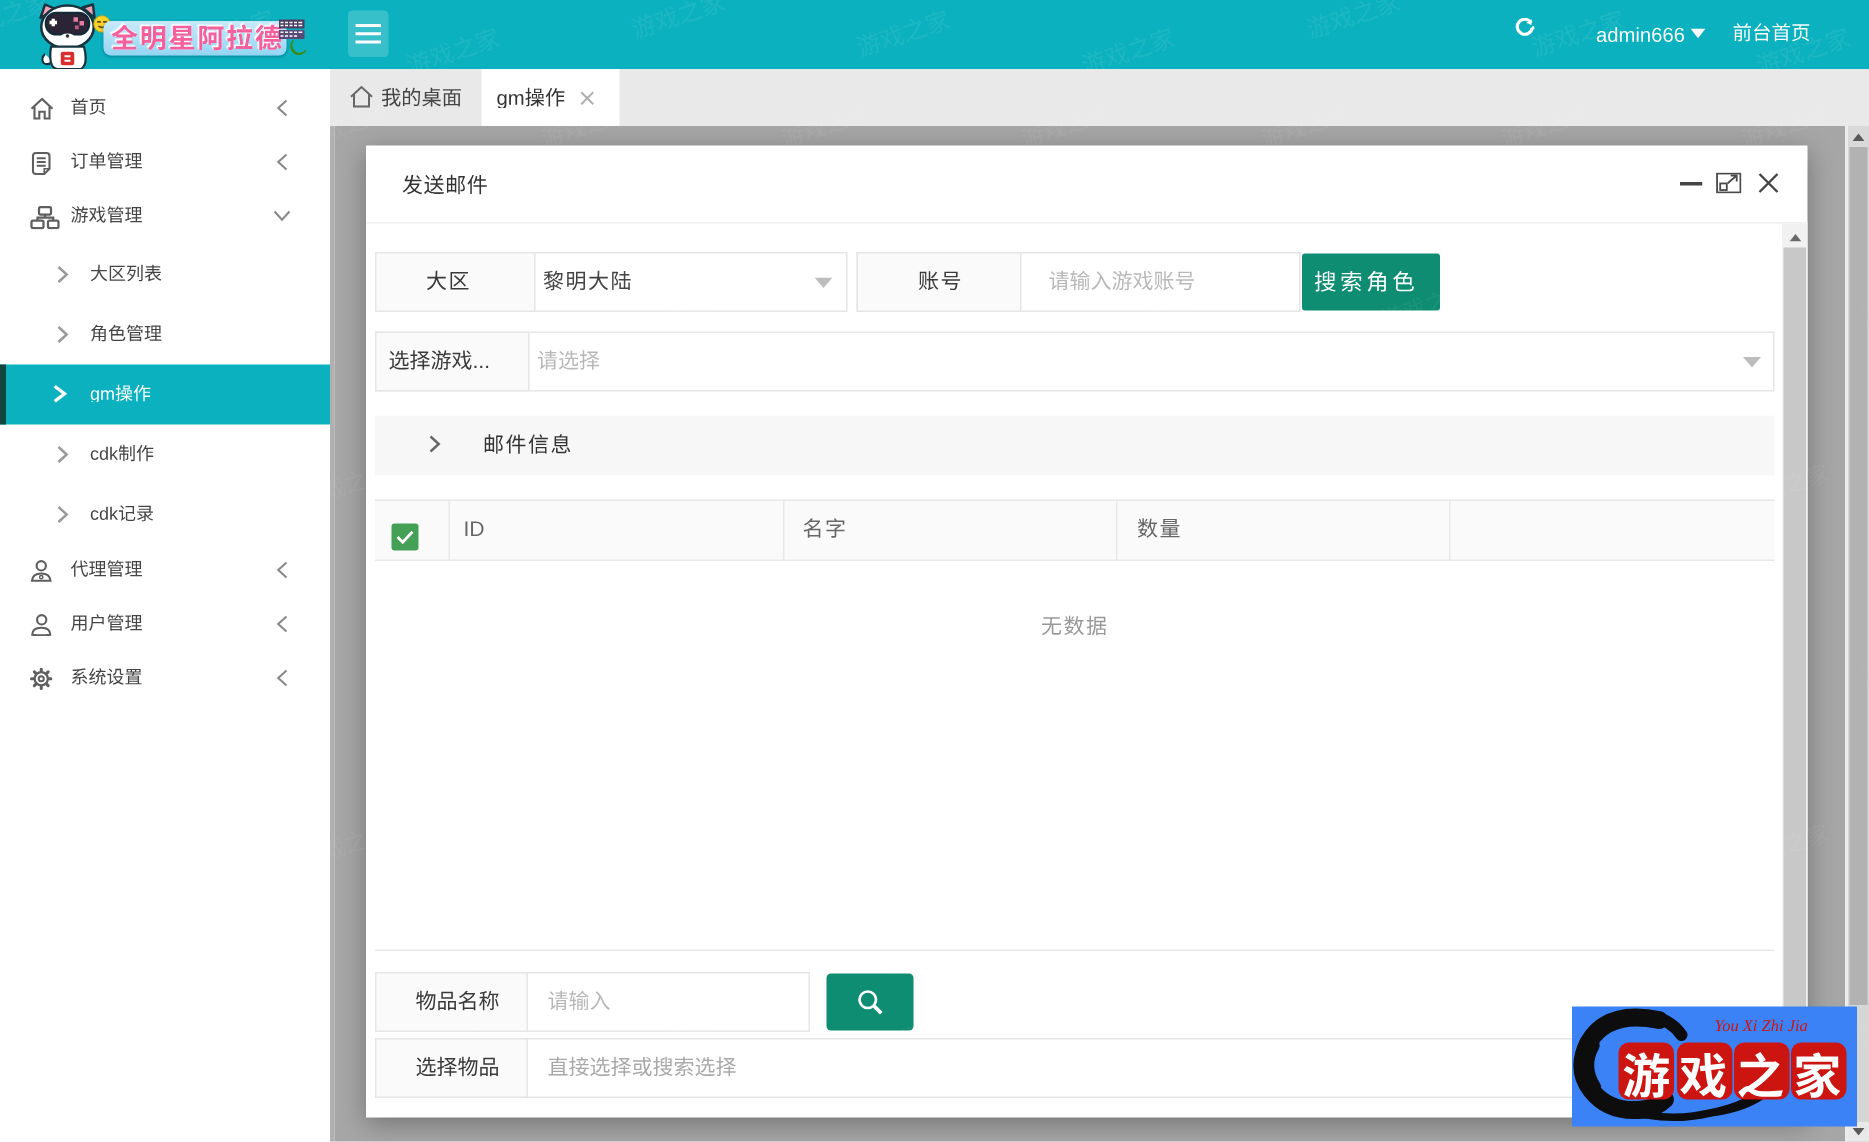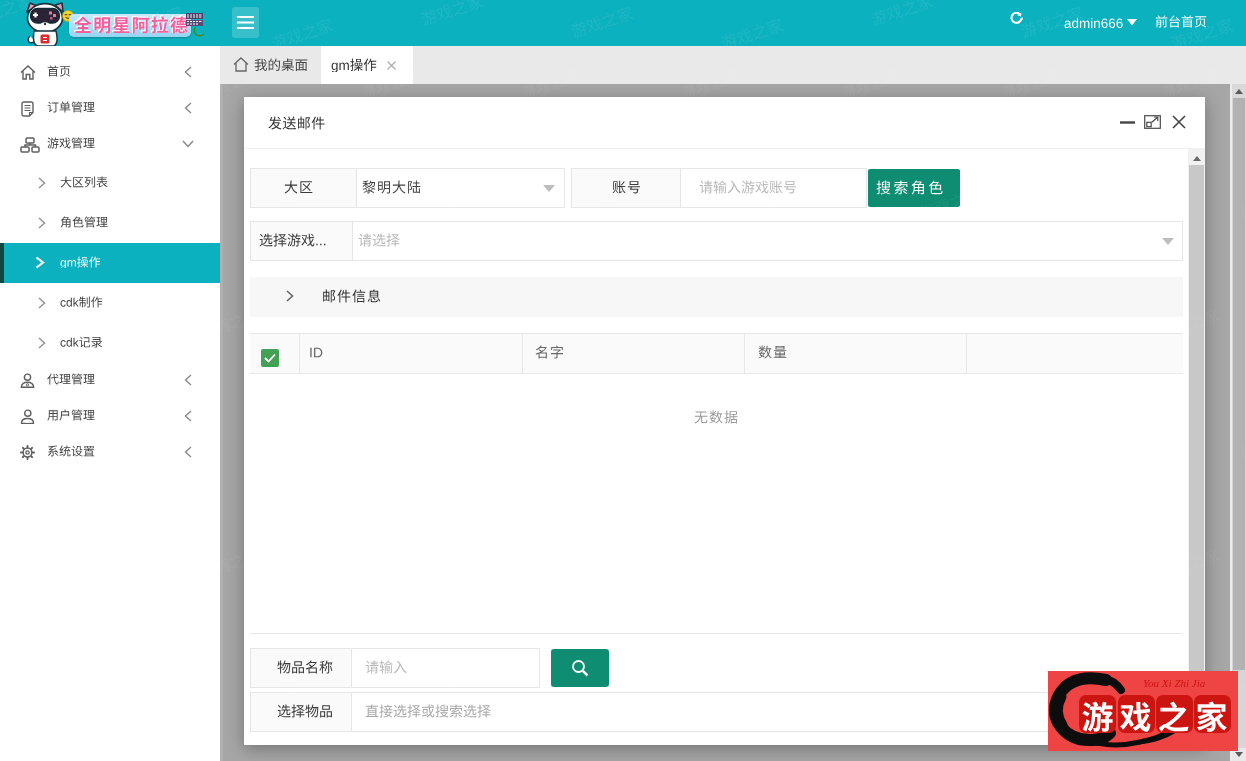--- a/index.html
+++ b/index.html
@@ -1240,7 +1240,7 @@
       </svg>
     </div>
   </div>
-<div class="ab" style="left:1048px;top:671px;width:190px;height:80px;background:#ef4444">
+<div class="ab" style="left:1048px;top:671px;width:190px;height:80px;background:#3b82f6">
 <svg class="ab" style="left:0;top:0" width="190" height="80" viewBox="0 0 190 80">
 <g fill="none" stroke="#0d0d0d" stroke-linecap="round">
 <path d="M58 9 Q24 2 11 24 Q2 42 13 56 Q24 70 44 69 Q56 68 62 62" stroke-width="12"></path>

